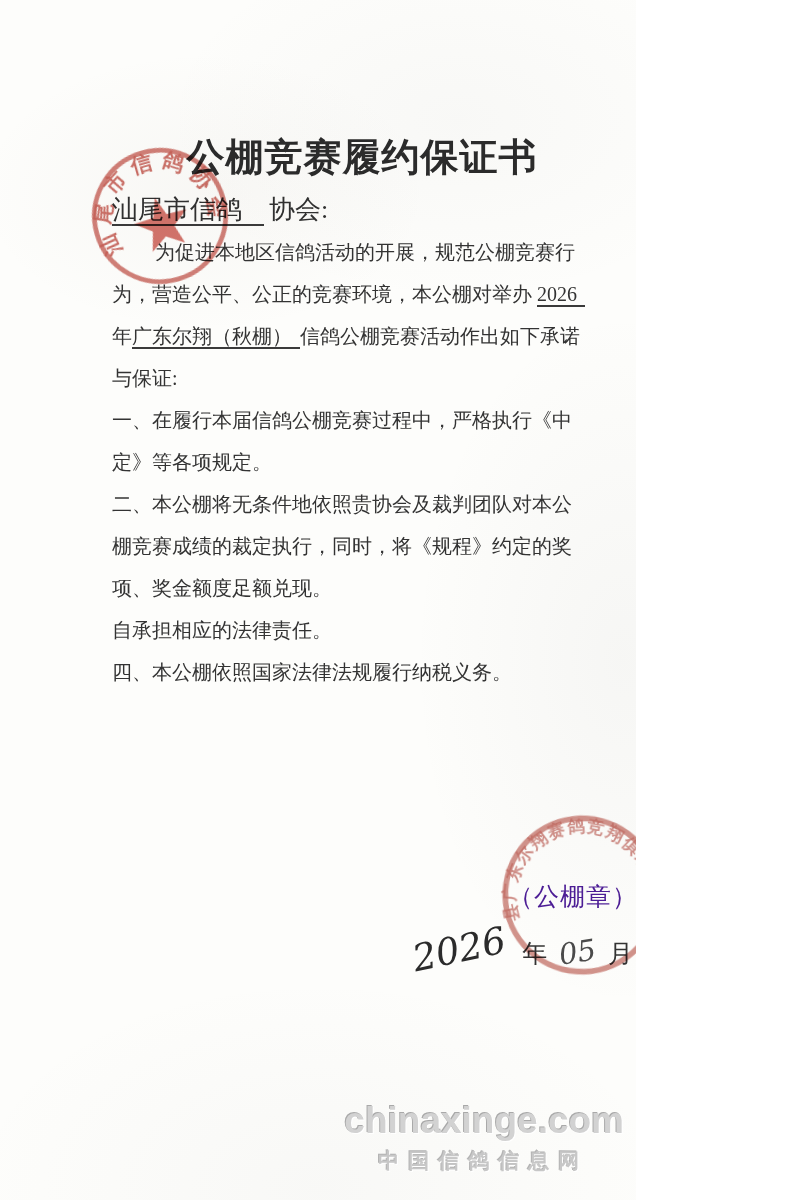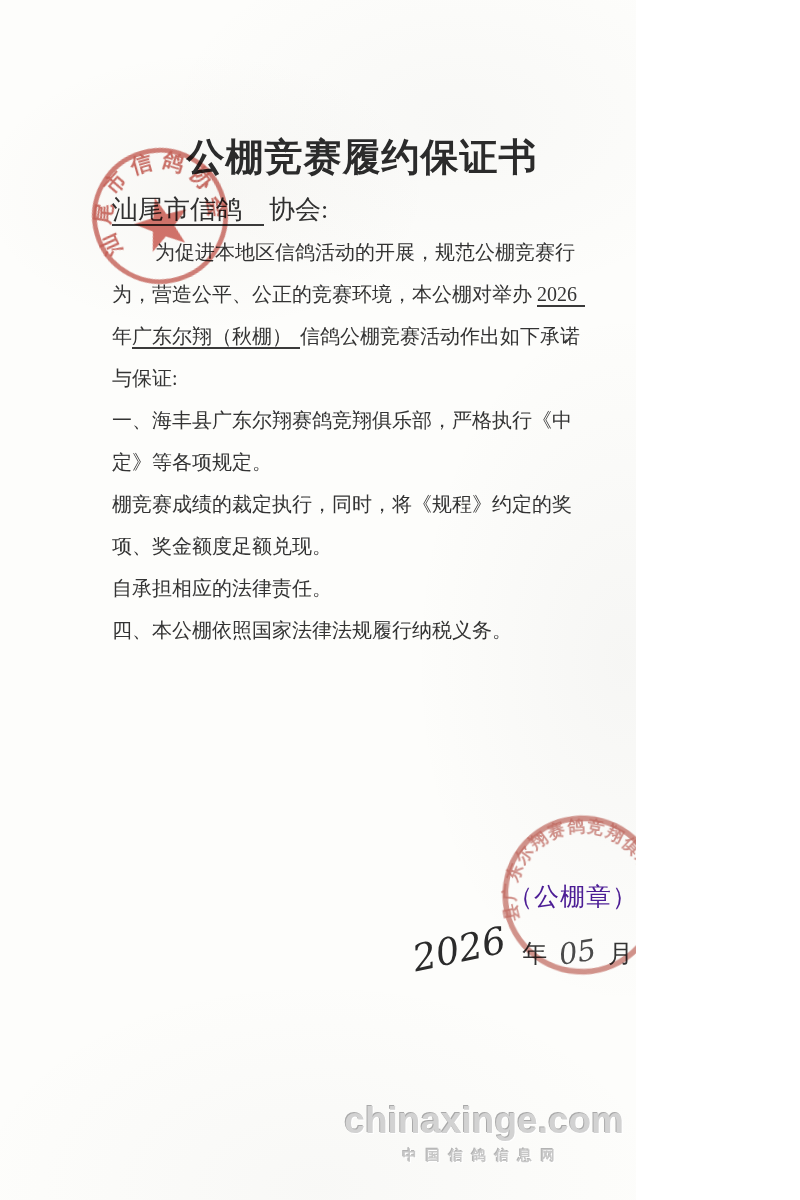--- a/index.html
+++ b/index.html
@@ -81,7 +81,7 @@
       <div class="bline"><span>为，营造公平、公正的竞赛环境，本公棚对举办 </span><span class="u">2026</span></div>
       <div class="bline"><span>年</span><span class="u">广东尔翔（秋棚）</span><span>信鸽公棚竞赛活动作出如下承诺</span></div>
       <div class="bline"><span>与保证:</span></div>
-      <div class="bline"><span>一、海丰县广东尔翔赛鸽竞翔俱乐部，严格执行《中</span></div>
+      <div class="bline"><span>一、在履行本届信鸽公棚竞赛过程中，严格执行《中</span></div>
       <div class="bline"><span>定》等各项规定。</span></div>
       <div class="bline"><span>棚竞赛成绩的裁定执行，同时，将《规程》约定的奖</span></div>
       <div class="bline"><span>项、奖金额度足额兑现。</span></div>

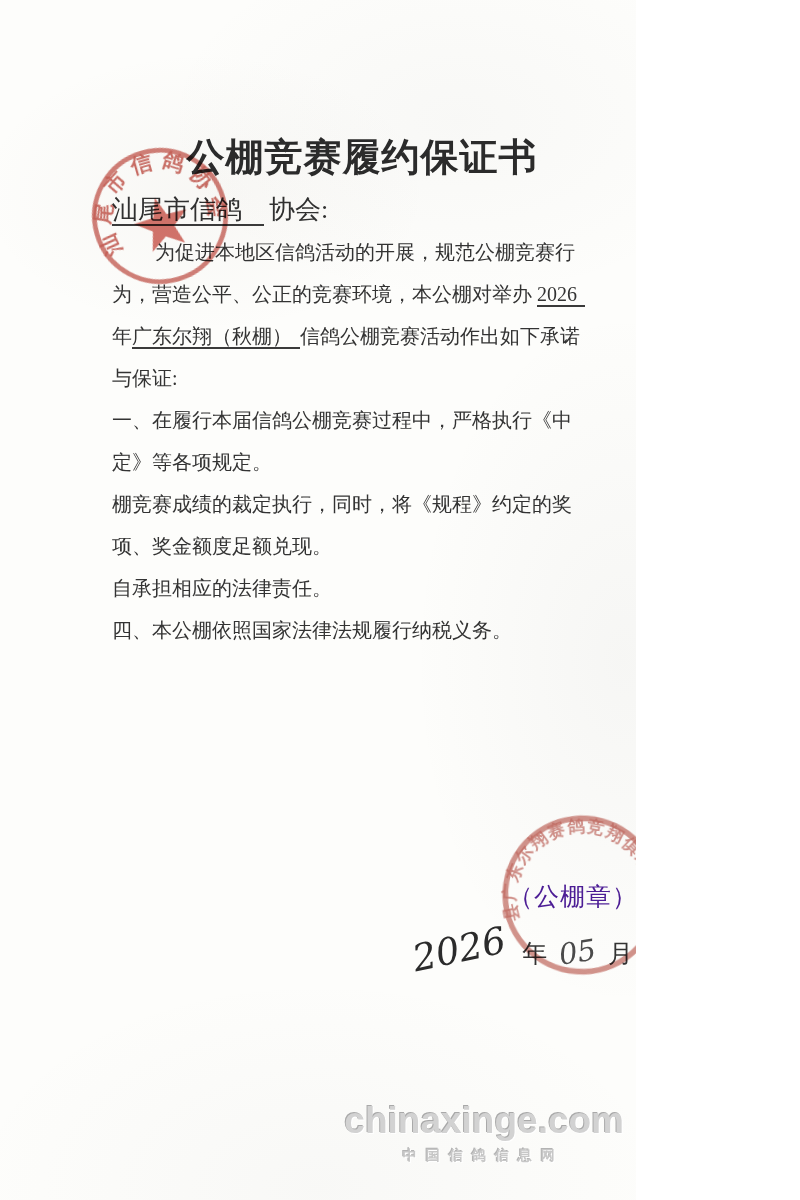--- a/index.html
+++ b/index.html
@@ -83,6 +83,7 @@
       <div class="bline"><span>与保证:</span></div>
       <div class="bline"><span>一、在履行本届信鸽公棚竞赛过程中，严格执行《中</span></div>
       <div class="bline"><span>定》等各项规定。</span></div>
+      <div class="bline"><span>二、本公棚将无条件地依照贵协会及裁判团队对本公</span></div>
       <div class="bline"><span>棚竞赛成绩的裁定执行，同时，将《规程》约定的奖</span></div>
       <div class="bline"><span>项、奖金额度足额兑现。</span></div>
       <div class="bline"><span>自承担相应的法律责任。</span></div>

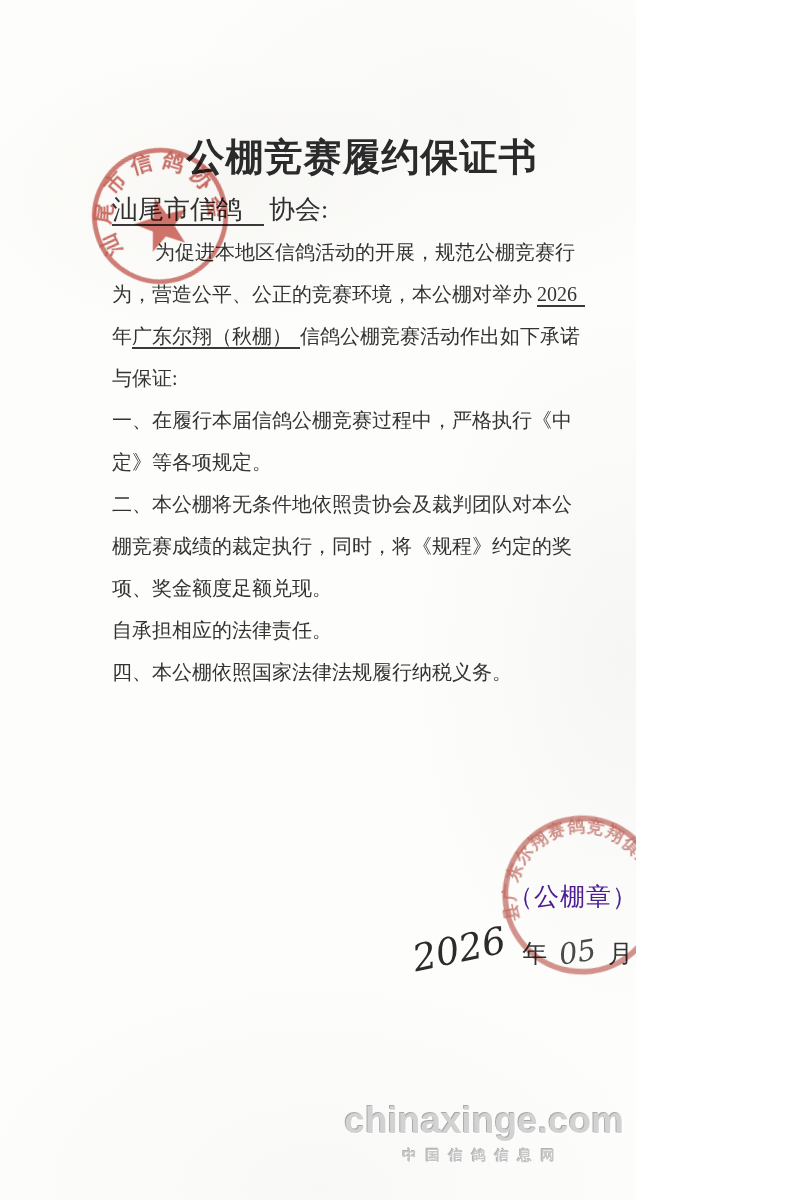--- a/index.html
+++ b/index.html
@@ -59,7 +59,7 @@
     white-space:nowrap;
   }
   .wm-cn{
-    margin-top:5px;font-size:14px;font-weight:bold;color:#c7c7c7;letter-spacing:9px;
+    margin-top:5px;font-size:21px;font-weight:bold;color:#c7c7c7;letter-spacing:9px;
     text-shadow:1px 1px 0 #ffffff, -1px -1px 0 #b3b3b3;
     white-space:nowrap;margin-right:2px;
   }

